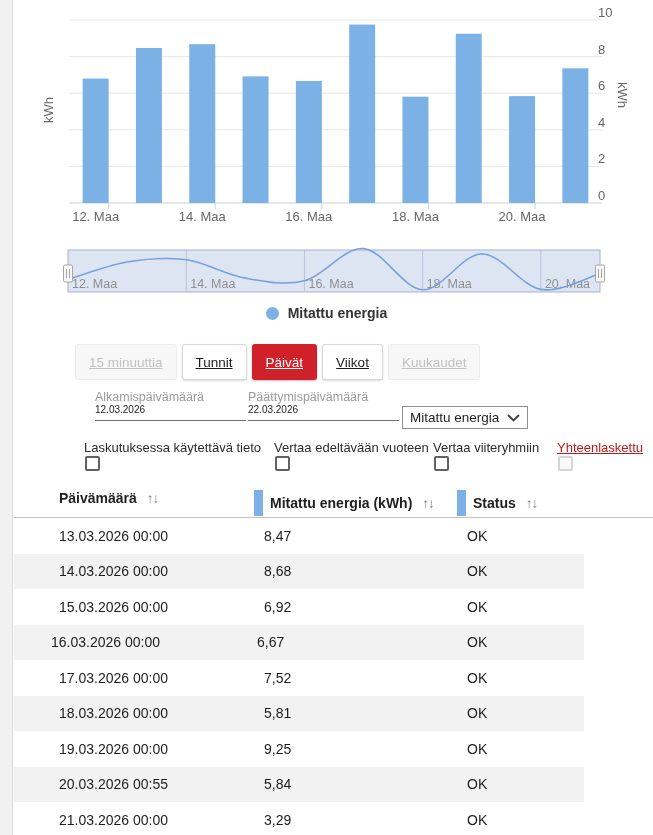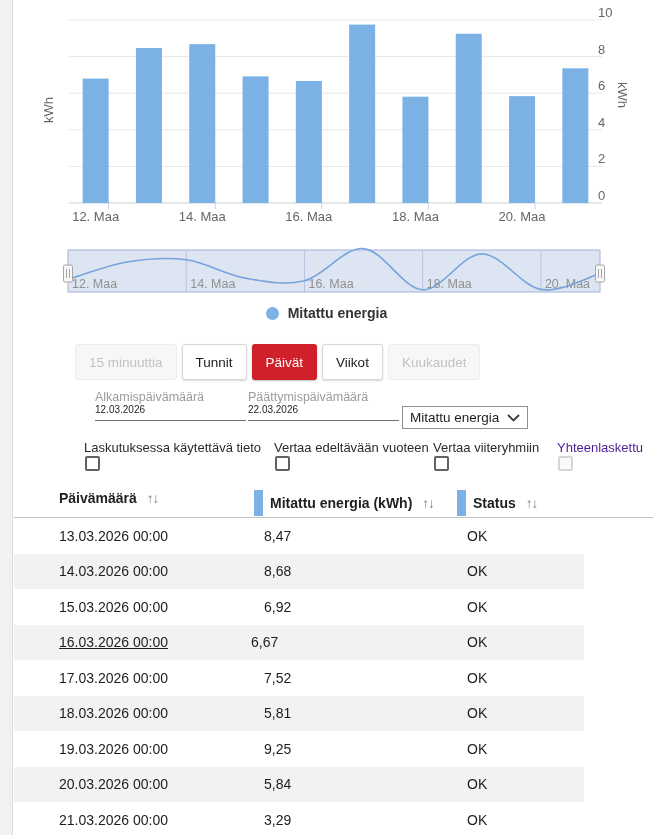--- a/index.html
+++ b/index.html
@@ -20,7 +20,7 @@
   .res-buttons { position:absolute; left:75px; top:344px; display:flex; gap:5px; }
   .res-btn { height:29px; padding:17px 13px; font-size:13.5px; border-radius:3px;
     display:flex; align-items:center; cursor:pointer; white-space:nowrap;
-    font-family:"Liberation Sans", sans-serif; }
+    font-family:"Liberation Sans", sans-serif;text-decoration:underline; }
   .res-btn.normal { background:#fff; color:#1c1c1c; border:1px solid #d8d8d8;
     box-shadow:0 1px 2px rgba(0,0,0,0.15); }
   .res-btn.disabled { background:#f7f7f7; color:#c2c2c2; border:1px solid #ececec; }

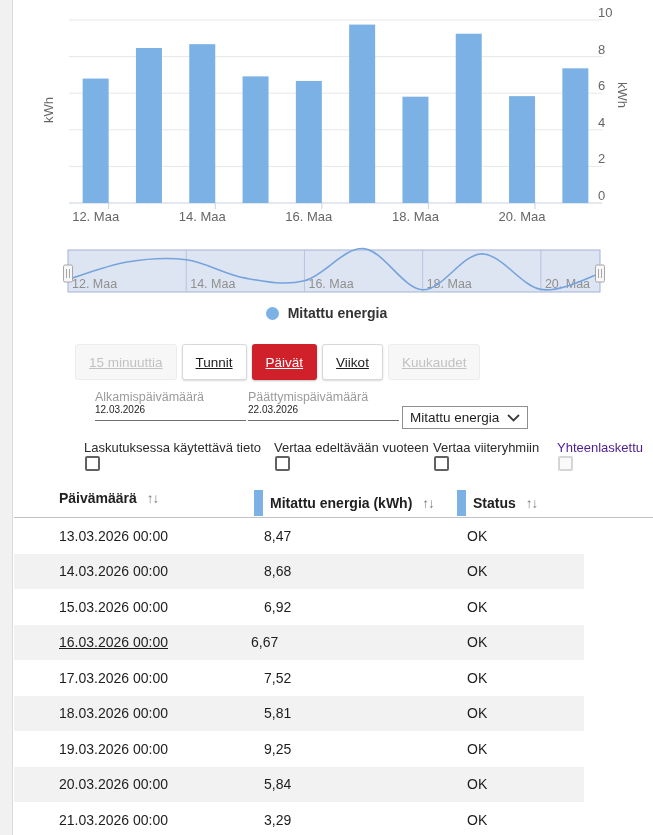--- a/index.html
+++ b/index.html
@@ -37,7 +37,7 @@
   .select-box span { font-size:13.5px; color:#1f1f1f; }
 
   .chk-label { position:absolute; top:440px; font-size:13px; color:#2b2b2b; white-space:nowrap; }
-  .chk-label.disabled { color:#4c1d95; }
+  .chk-label.disabled { color:#b91c1c;text-decoration:underline; }
   .chk-box { position:absolute; top:456px; width:15px; height:15px; background:#fff;
     border:2px solid #616161; border-radius:2px; cursor:pointer; }
   .chk-box.disabled { border-color:#d5d5d5; background:#fafafa; }

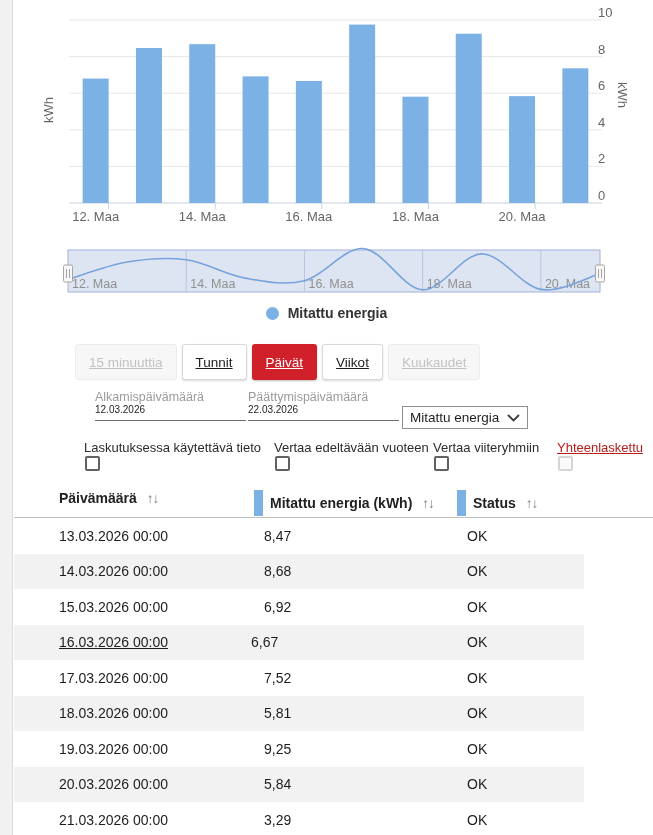--- a/index.html
+++ b/index.html
@@ -192,7 +192,7 @@
         <span style="left: 453px;">OK</span>
       </div>
       <div class="trow alt">
-        <span style="left: 45px; text-decoration: underline;">16.03.2026 00:00</span>
+        <span style="left: 37px;">16.03.2026 00:00</span>
         <span style="left: 237px;">6,67</span>
         <span style="left: 453px;">OK</span>
       </div>

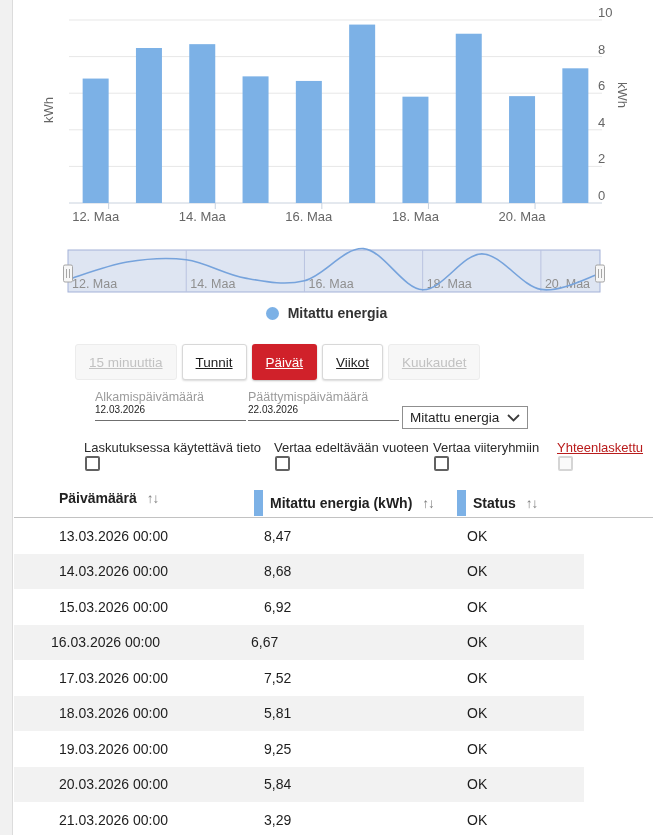--- a/index.html
+++ b/index.html
@@ -193,7 +193,7 @@
       </div>
       <div class="trow alt">
         <span style="left: 37px;">16.03.2026 00:00</span>
-        <span style="left: 237px;">6,67</span>
+        <span style="left: 243px;">6,67</span>
         <span style="left: 453px;">OK</span>
       </div>
       <div class="trow">

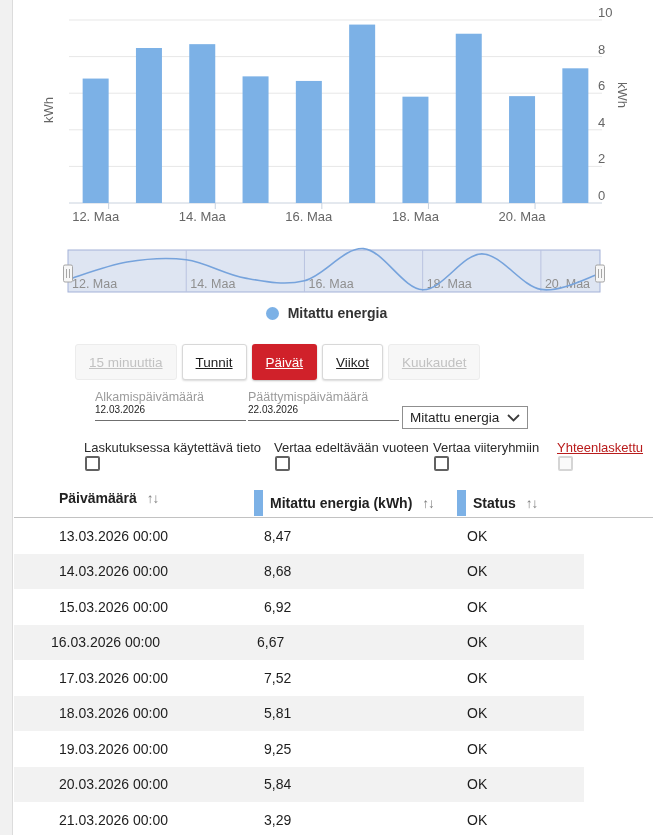--- a/index.html
+++ b/index.html
@@ -212,7 +212,7 @@
         <span style="left: 453px;">OK</span>
       </div>
       <div class="trow alt">
-        <span style="left: 45px;">20.03.2026 00:00</span>
+        <span style="left: 45px;">20.03.2026 00:55</span>
         <span style="left: 250px;">5,84</span>
         <span style="left: 453px;">OK</span>
       </div>

